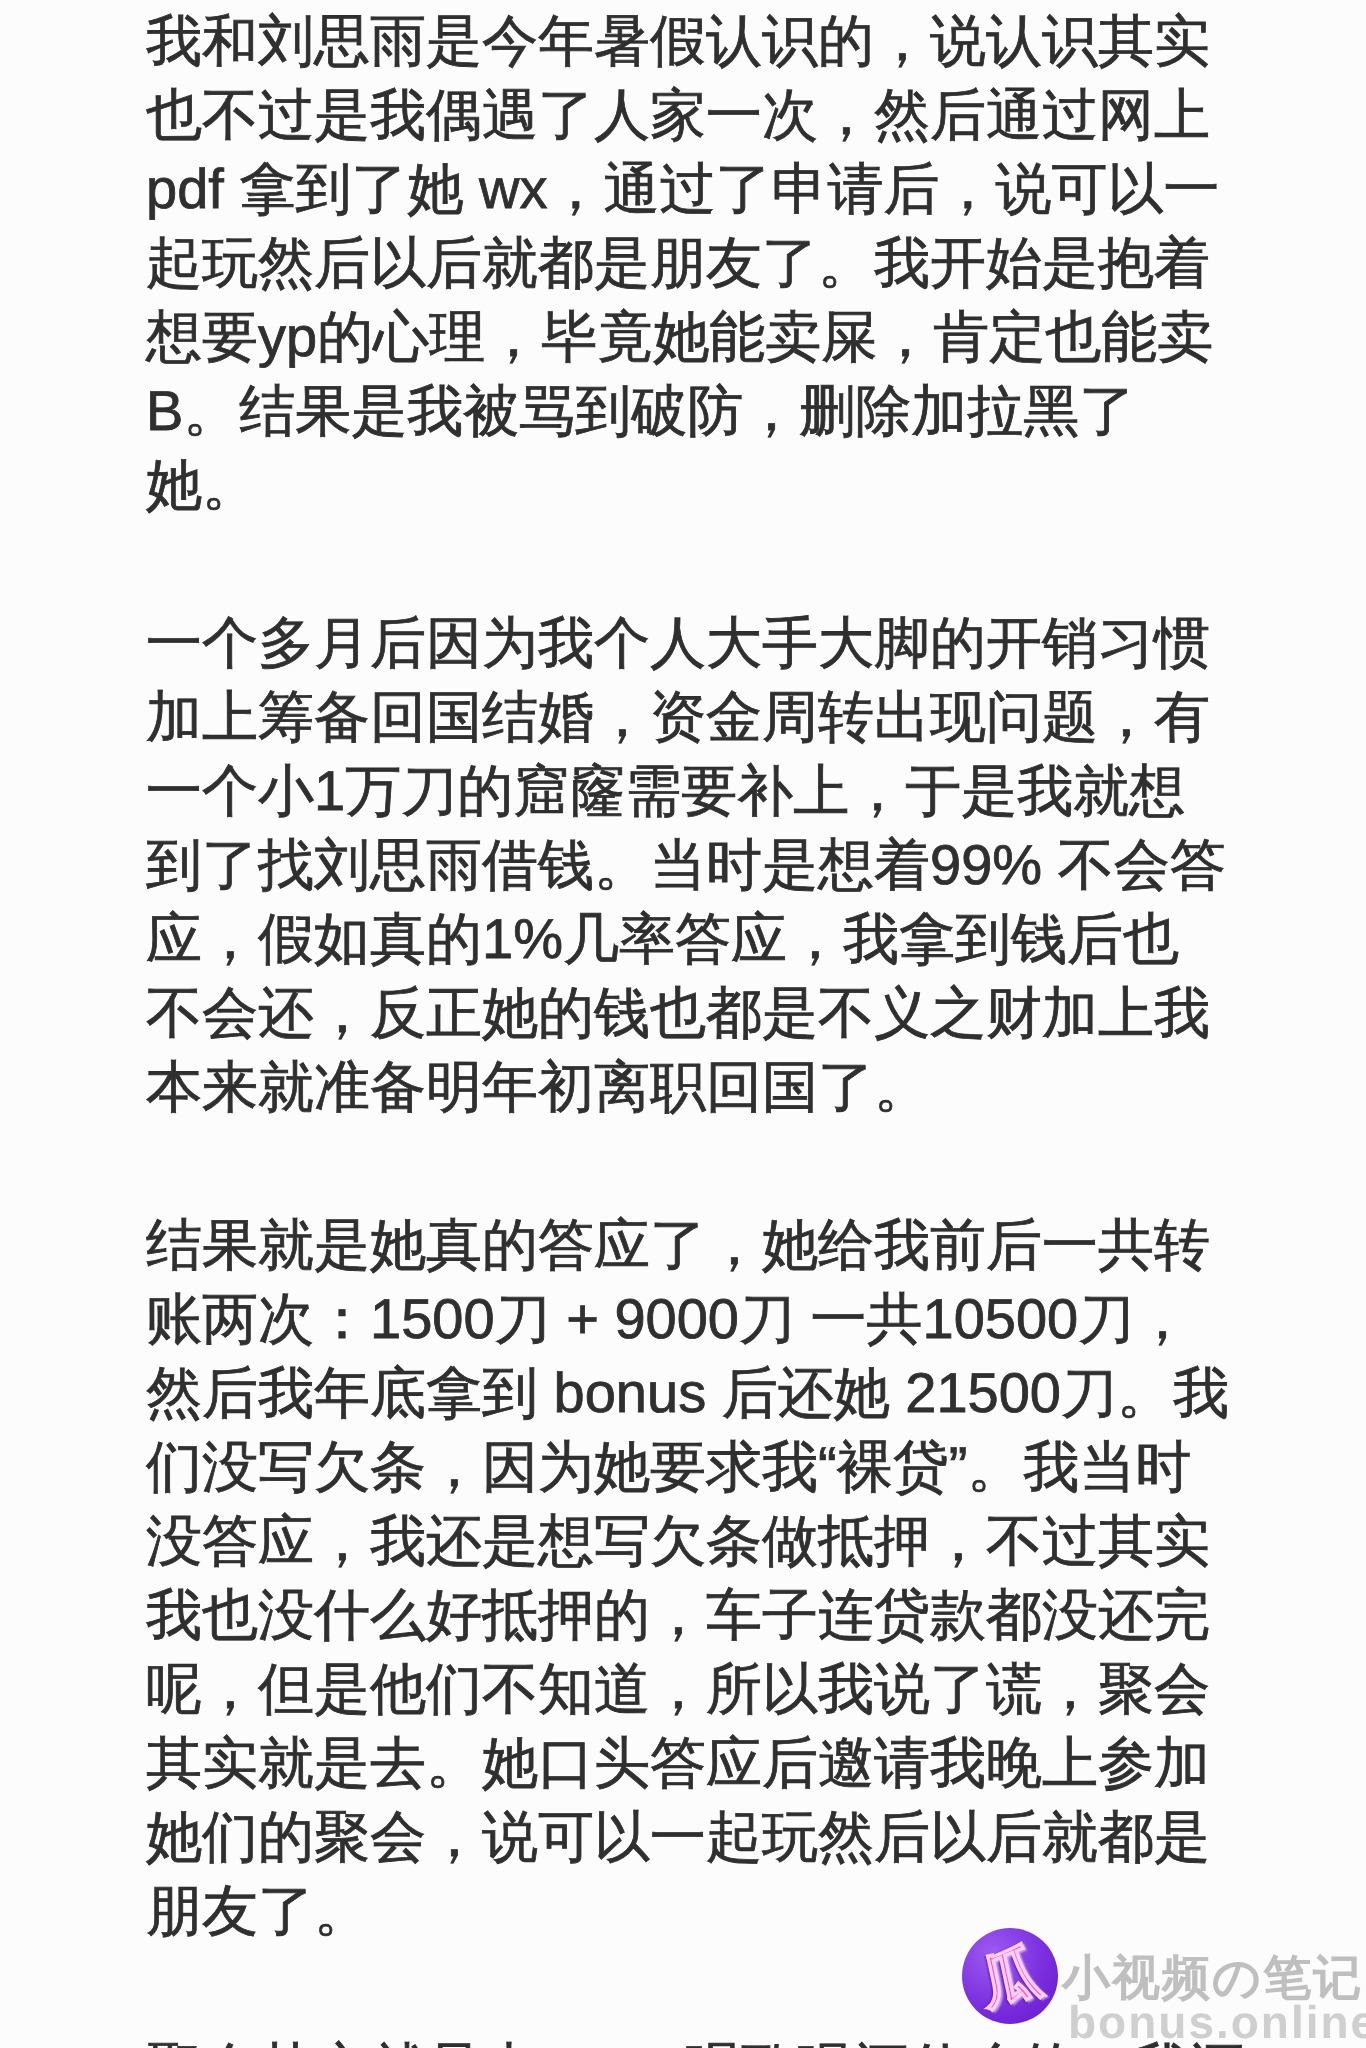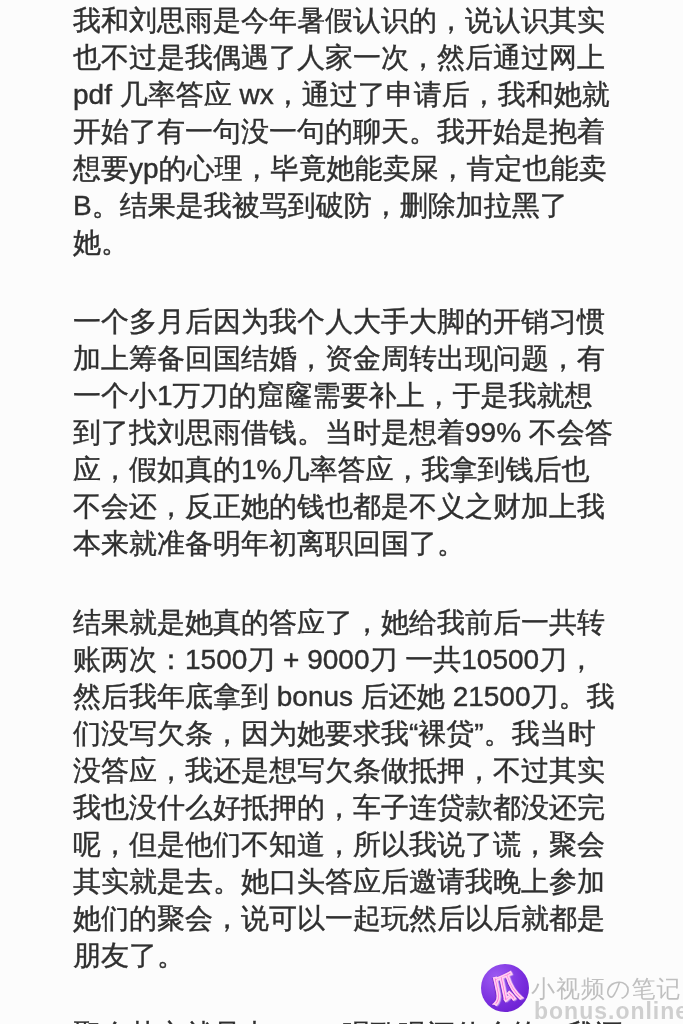--- a/index.html
+++ b/index.html
@@ -86,7 +86,7 @@
 <div class="page">
 
   <div class="content">
-    <p>我和刘思雨是今年暑假认识的，说认识其实也不过是我偶遇了人家一次，然后通过网上pdf 几率答应 wx，通过了申请后，我和她就开始了有一句没一句的聊天。我开始是抱着想要yp的心理，毕竟她能卖屎，肯定也能卖B。结果是我被骂到破防，删除加拉黑了她。</p>
+    <p>我和刘思雨是今年暑假认识的，说认识其实也不过是我偶遇了人家一次，然后通过网上pdf 拿到了她 wx，通过了申请后，说可以一起玩然后以后就都是朋友了。我开始是抱着想要yp的心理，毕竟她能卖屎，肯定也能卖B。结果是我被骂到破防，删除加拉黑了她。</p>
     <p>一个多月后因为我个人大手大脚的开销习惯加上筹备回国结婚，资金周转出现问题，有一个小1万刀的窟窿需要补上，于是我就想到了找刘思雨借钱。当时是想着99% 不会答应，假如真的1%几率答应，我拿到钱后也不会还，反正她的钱也都是不义之财加上我本来就准备明年初离职回国了。</p>
     <p>结果就是她真的答应了，她给我前后一共转账两次：1500刀 + 9000刀 一共10500刀，然后我年底拿到 bonus 后还她 21500刀。我们没写欠条，因为她要求我“裸贷”。我当时没答应，我还是想写欠条做抵押，不过其实我也没什么好抵押的，车子连贷款都没还完呢，但是他们不知道，所以我说了谎，聚会其实就是去。她口头答应后邀请我晚上参加她们的聚会，说可以一起玩然后以后就都是朋友了。</p>
     <p class="last-line">聚会其实就是去 Spot 唱歌喝酒什么的，我还</p>

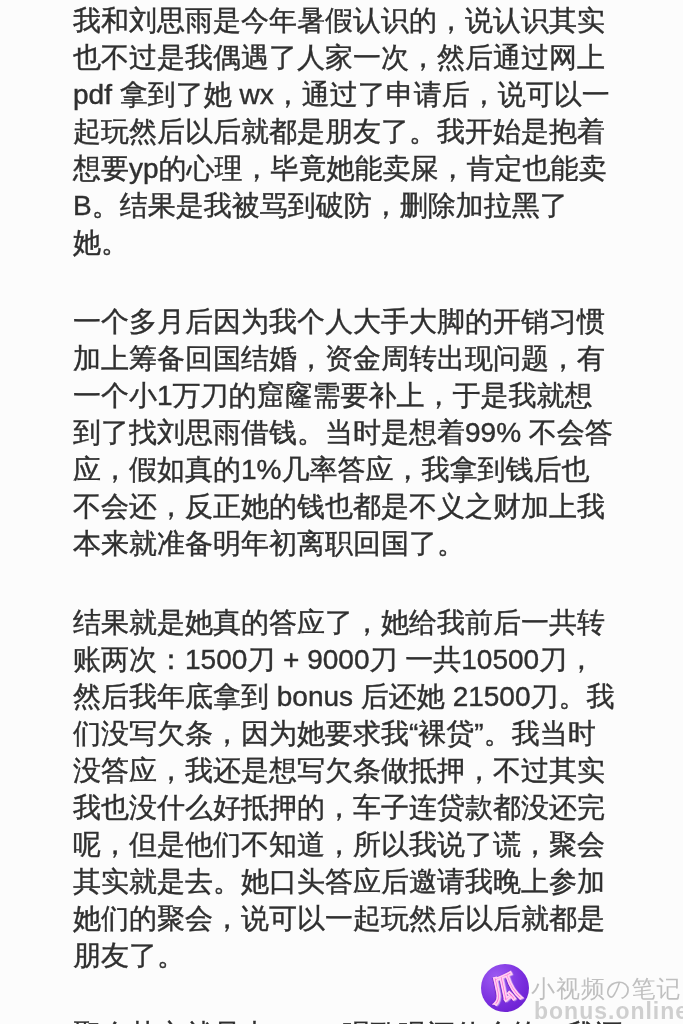--- a/index.html
+++ b/index.html
@@ -62,7 +62,7 @@
     left: 531px;
     top: 973px;
     font-size: 24px;
-    font-weight: normal;
+    font-weight: bold;
     letter-spacing: 1px;
     color: rgba(125,125,125,0.48);
     z-index: 2;

